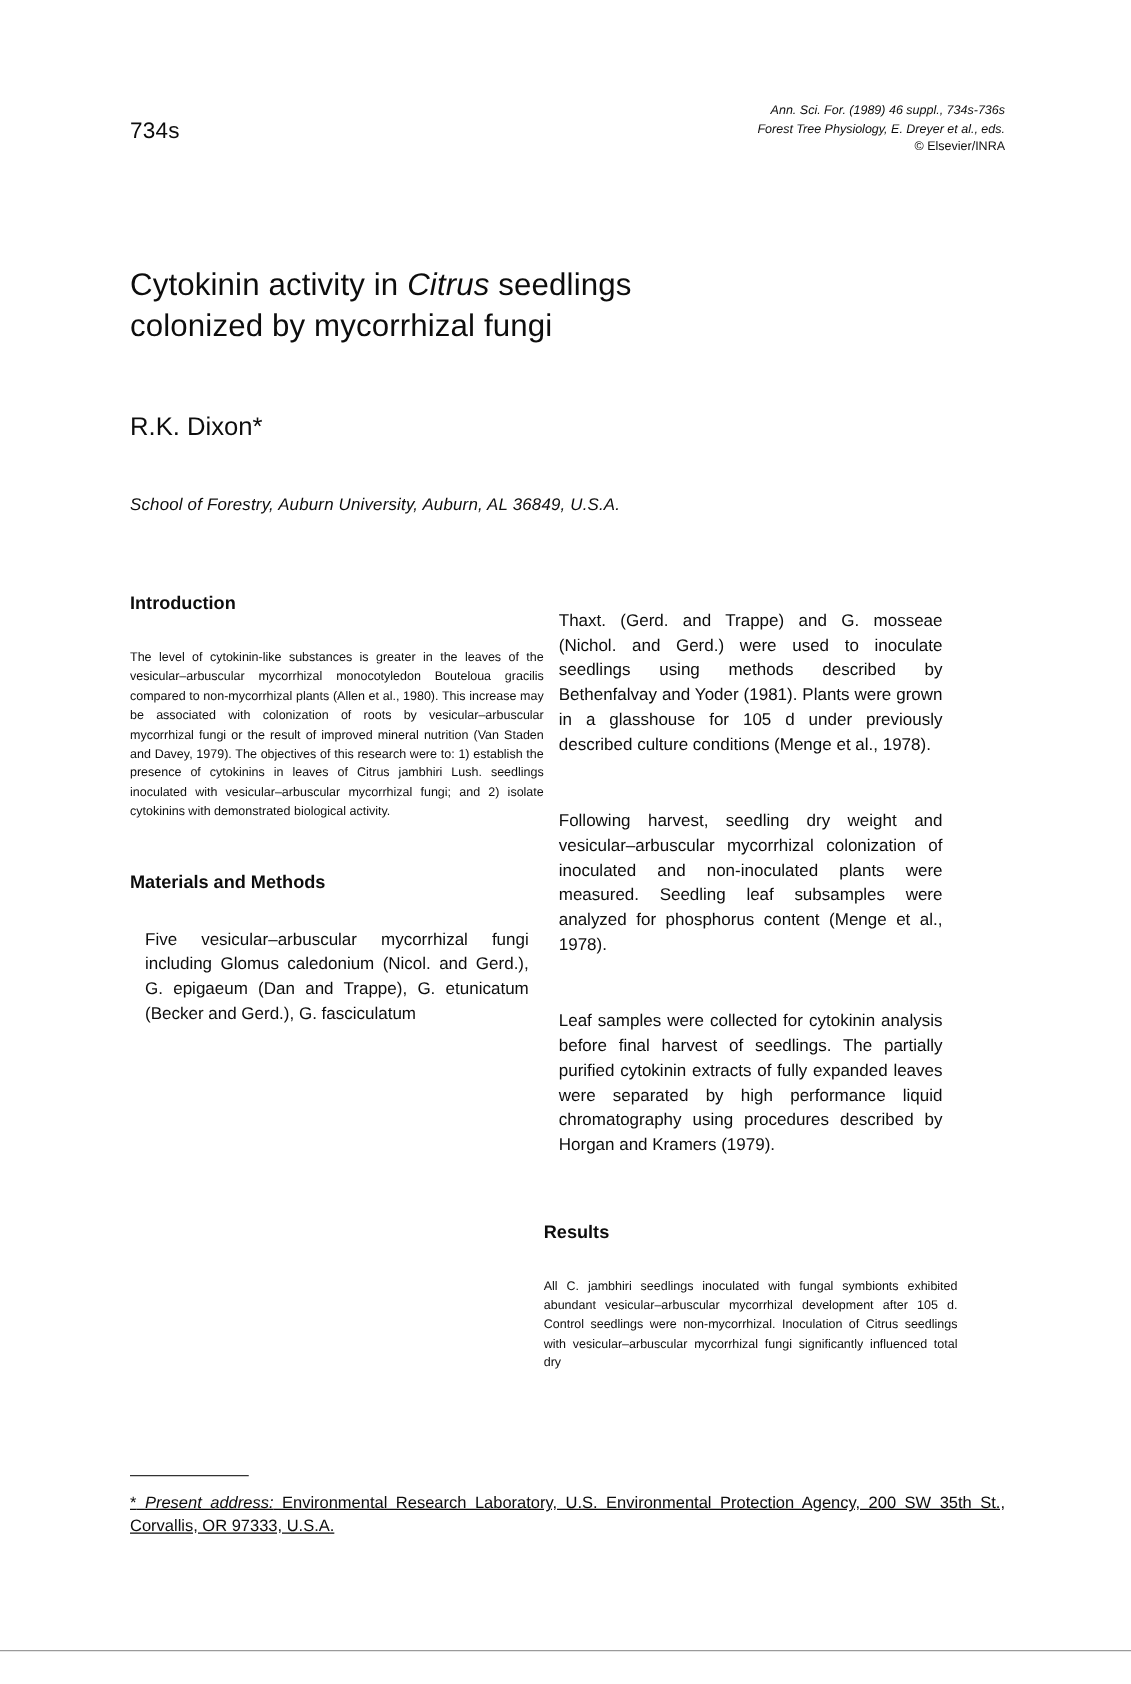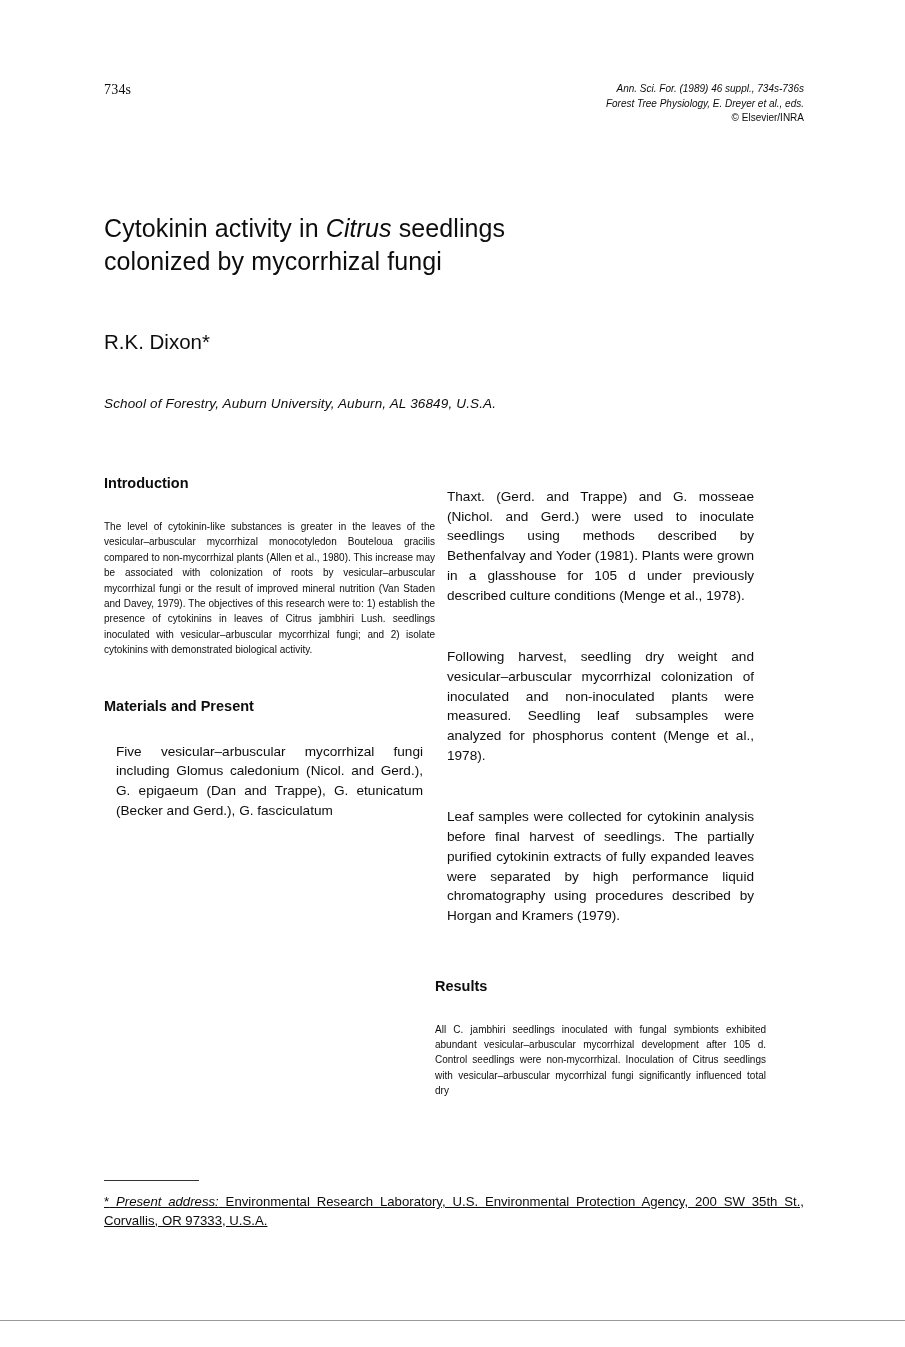--- a/index.html
+++ b/index.html
@@ -33,10 +33,9 @@
   .folio {
     position: absolute;
     left: 0;
-    top: 0;
-    font-size: 14px;
+    top: 12px;
+    font-size: 18px;
     letter-spacing: 0.2px;
-    font-family: Liberation Serif, serif;
   }
   .journal-block {
     position: absolute;

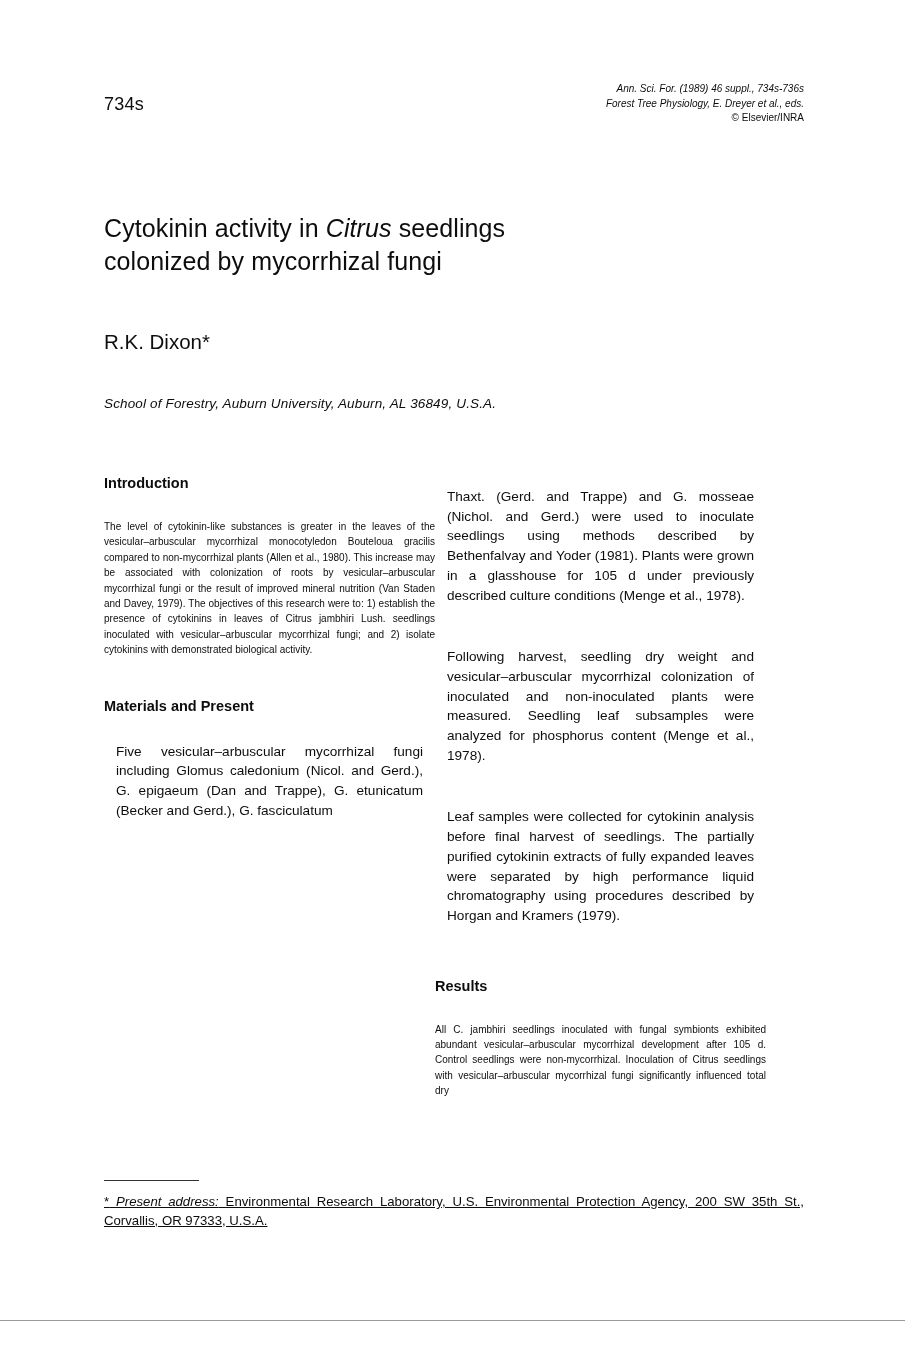--- a/index.html
+++ b/index.html
@@ -161,7 +161,7 @@
 
         <div class="gap-40"></div>
 
-        <div class="section-head">Materials and Present</div>
+        <div class="section-head">Materials and Methods</div>
         <p class="small">Five vesicular–arbuscular mycorrhizal fungi including Glomus caledonium (Nicol. and Gerd.), G. epigaeum (Dan and Trappe), G. etunicatum (Becker and Gerd.), G. fasciculatum</p>
       </div>
 

